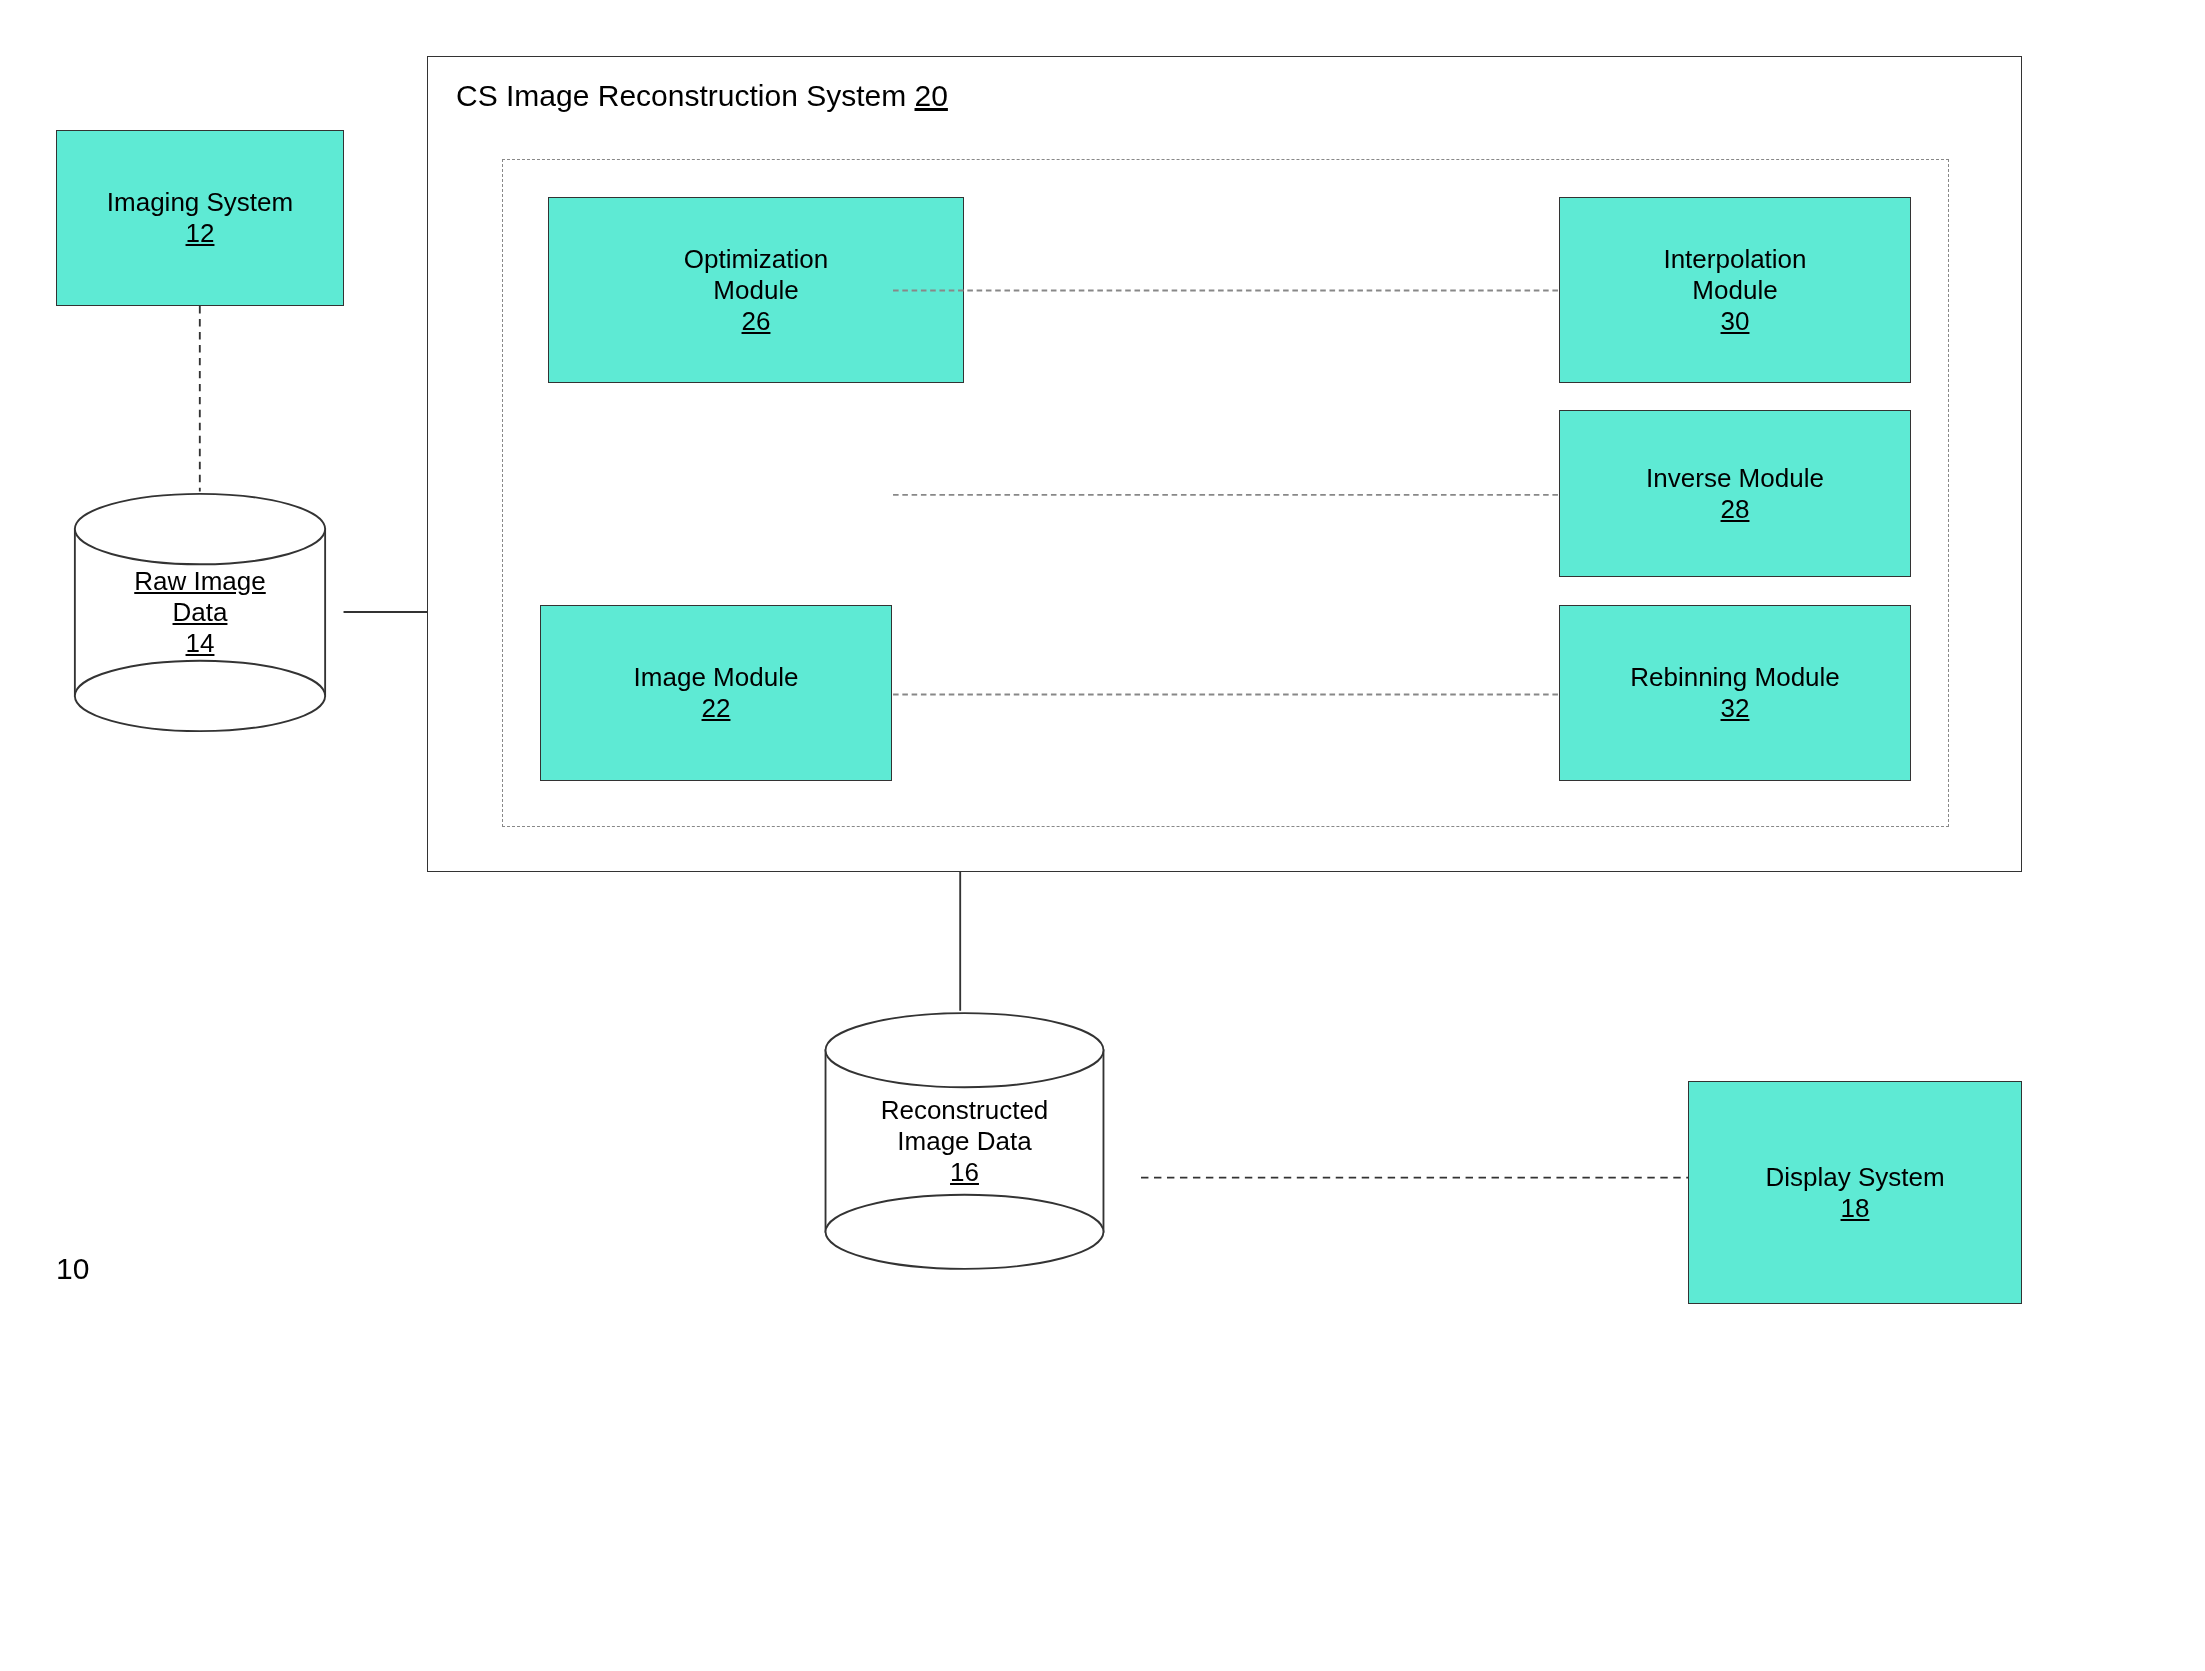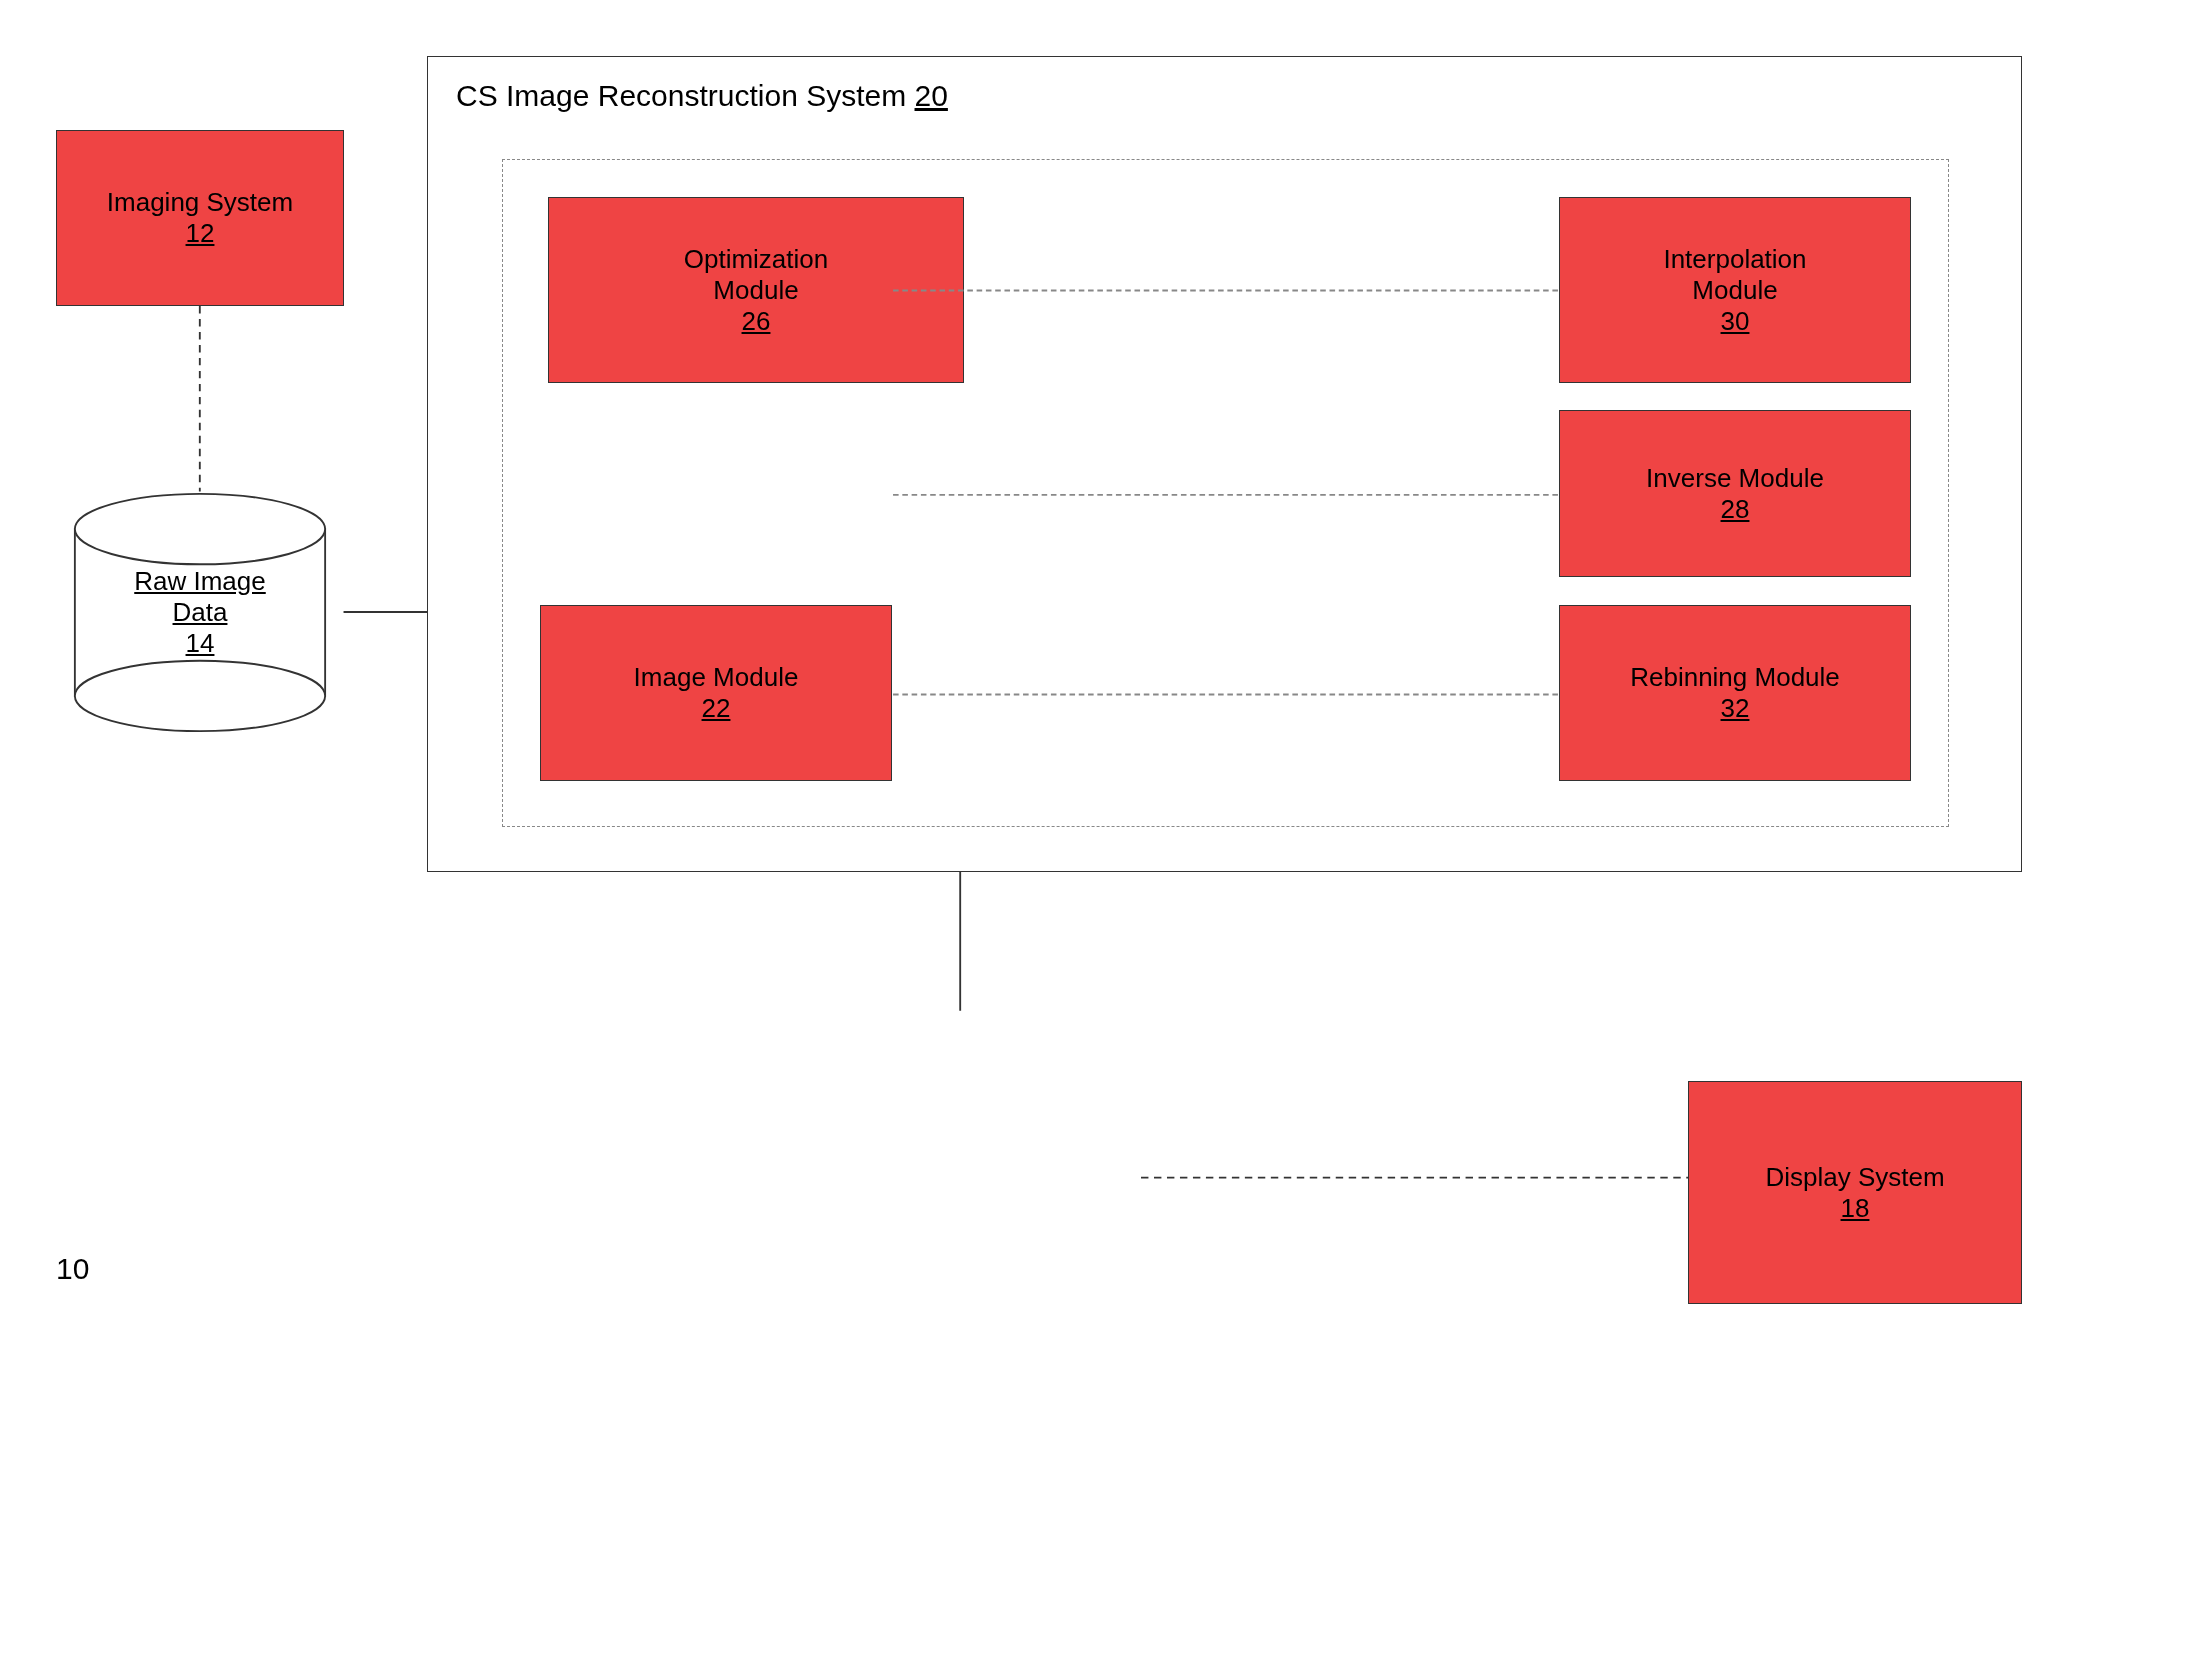--- a/index.html
+++ b/index.html
@@ -23,7 +23,7 @@
     .box {
       position: absolute;
       border: 1.9px solid #333;
-      background: #ef4444;
+      background: #5eead4;
       display: flex;
       flex-direction: column;
       align-items: center;

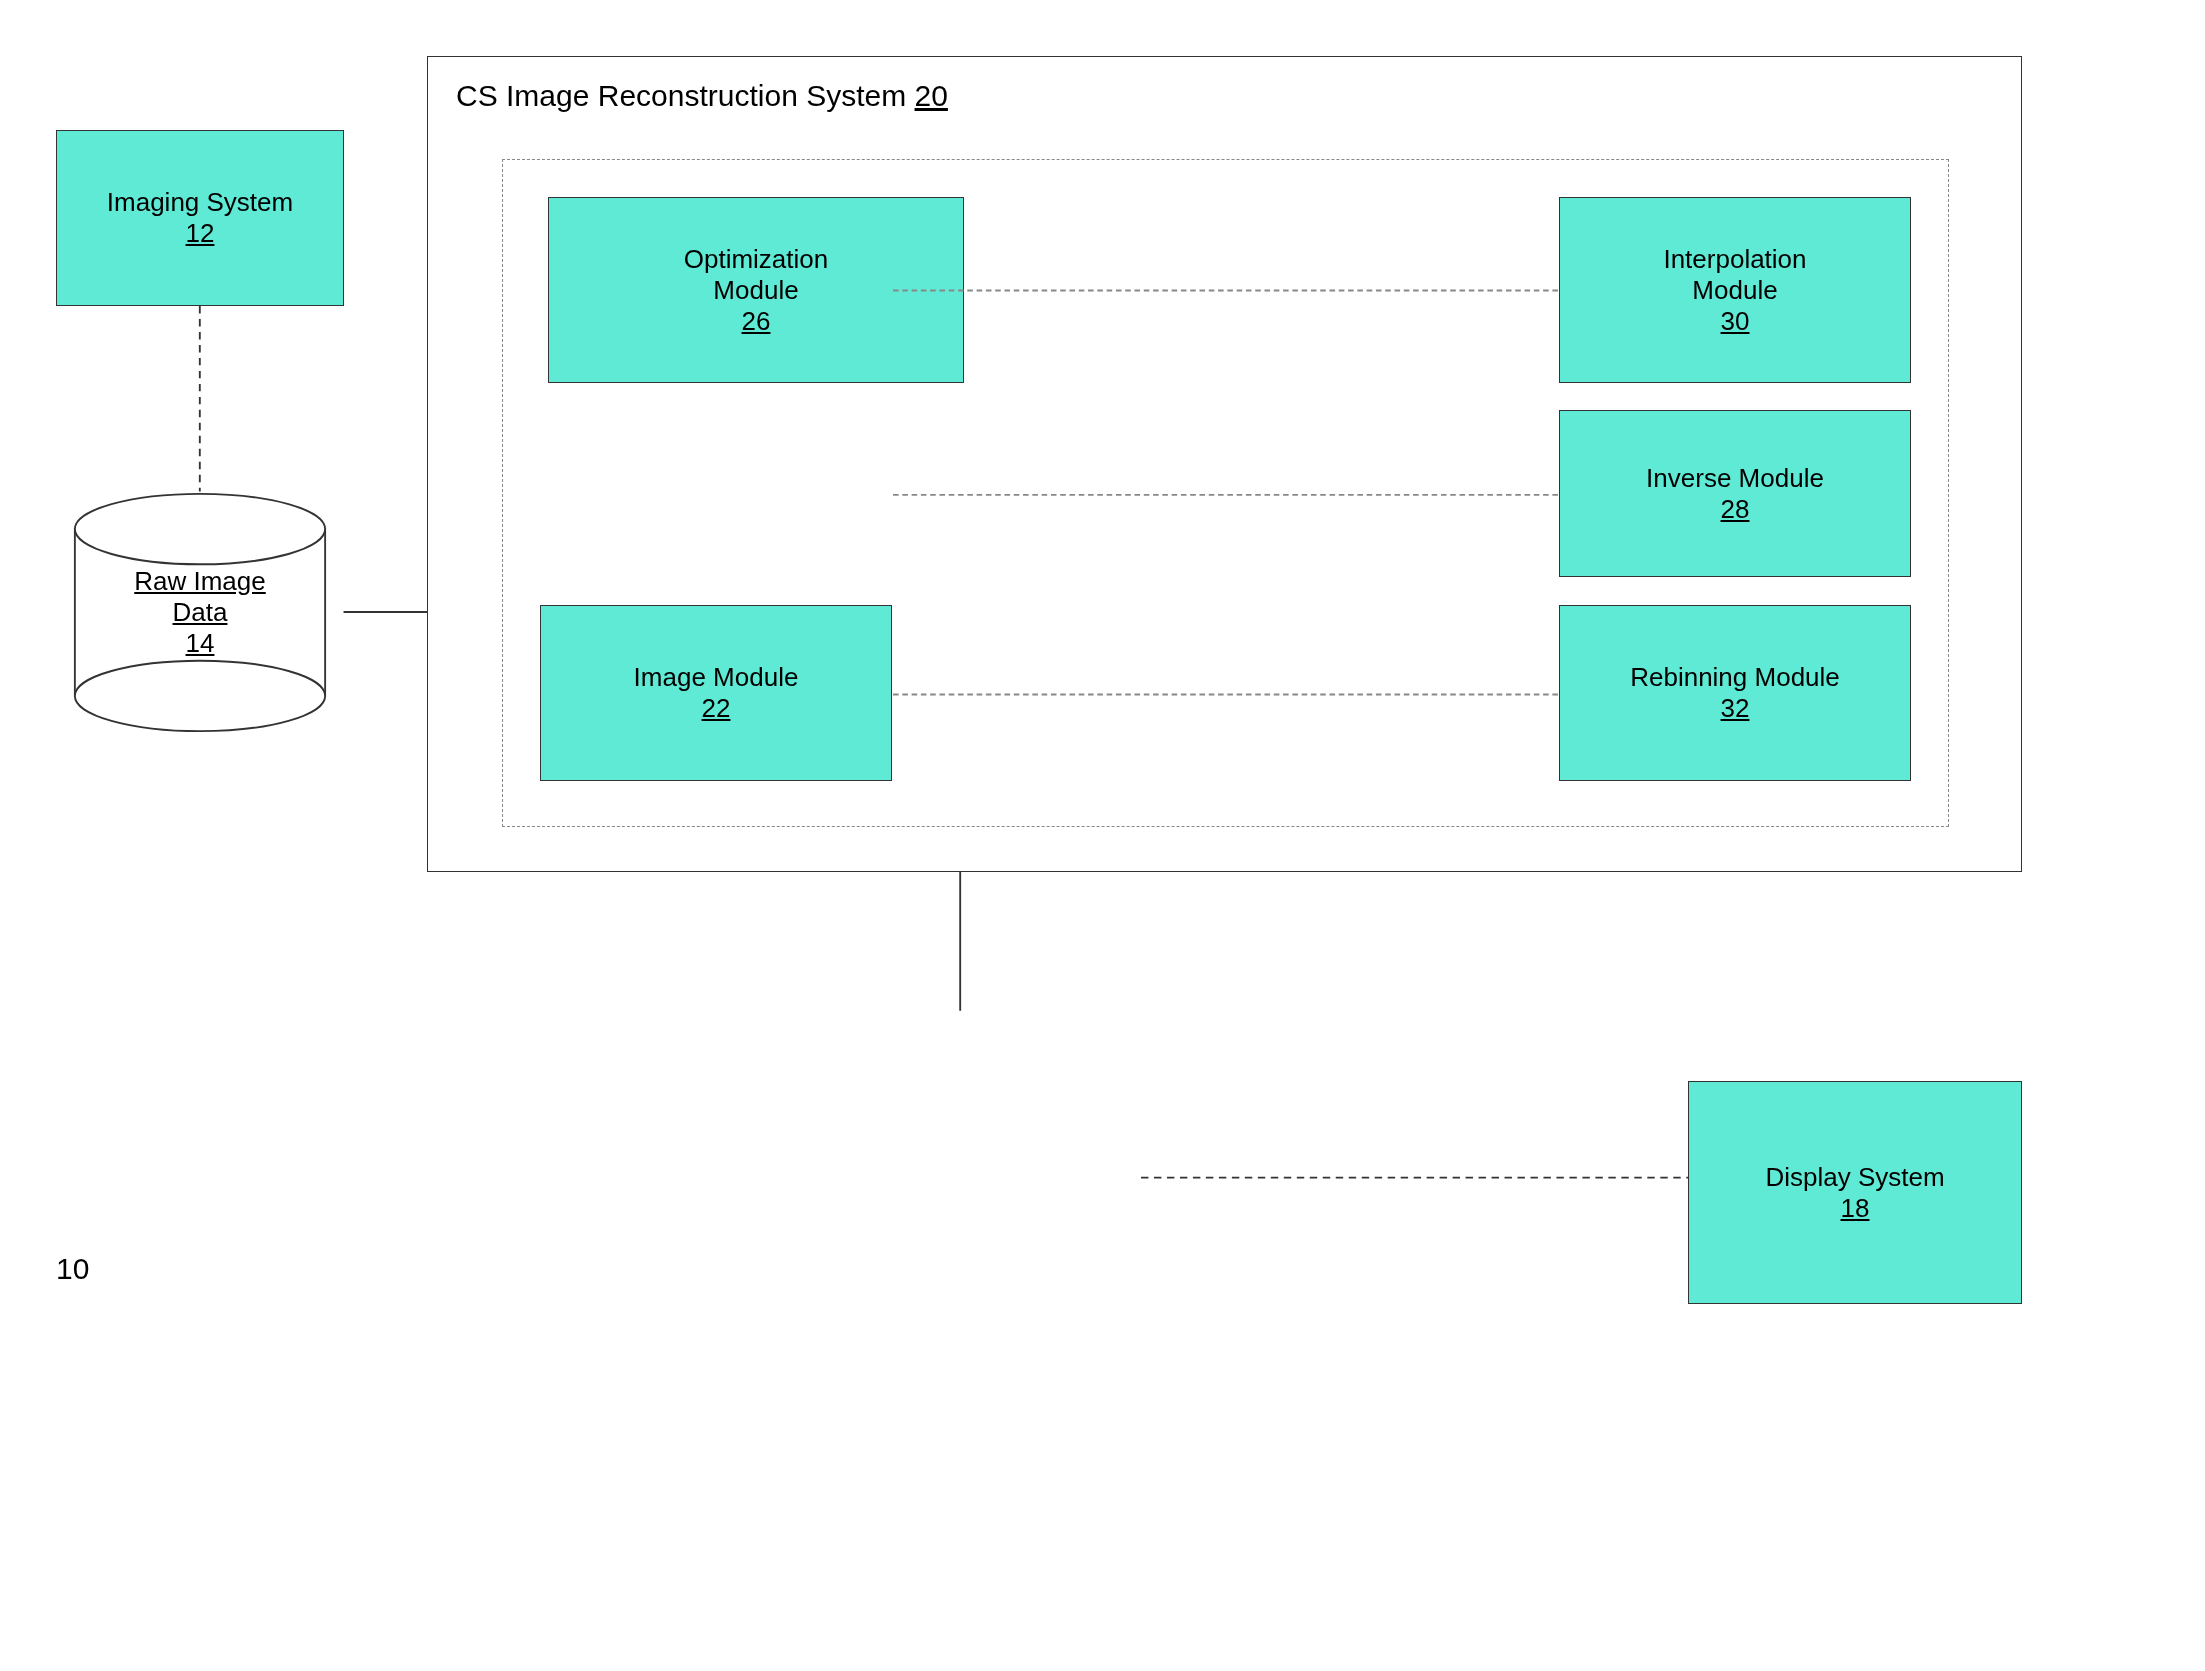--- a/index.html
+++ b/index.html
@@ -179,6 +179,18 @@
     </div>
   </div>
 
+  <div class="cylinder" style="left: 807px; top: 1011px; width: 315px; height: 260px;">
+    <svg width="315" height="260" viewBox="0 0 340 280">
+      <rect x="20" y="42" width="300" height="196" fill="white" stroke="#333" stroke-width="2"></rect>
+      <ellipse cx="170" cy="42" rx="150" ry="40" fill="white" stroke="#333" stroke-width="2"></ellipse>
+      <ellipse cx="170" cy="238" rx="150" ry="40" fill="white" stroke="#333" stroke-width="2"></ellipse>
+    </svg>
+    <div class="cylinder-label">
+      <div style="white-space:pre-line;">Reconstructed
+Image Data</div>
+      <div><span class="underline">16</span></div>
+    </div>
+  </div>
 
   <div class="box" style="left: 1688px; top: 1081px; width: 334px; height: 223px;">
     <div>Display System</div>

